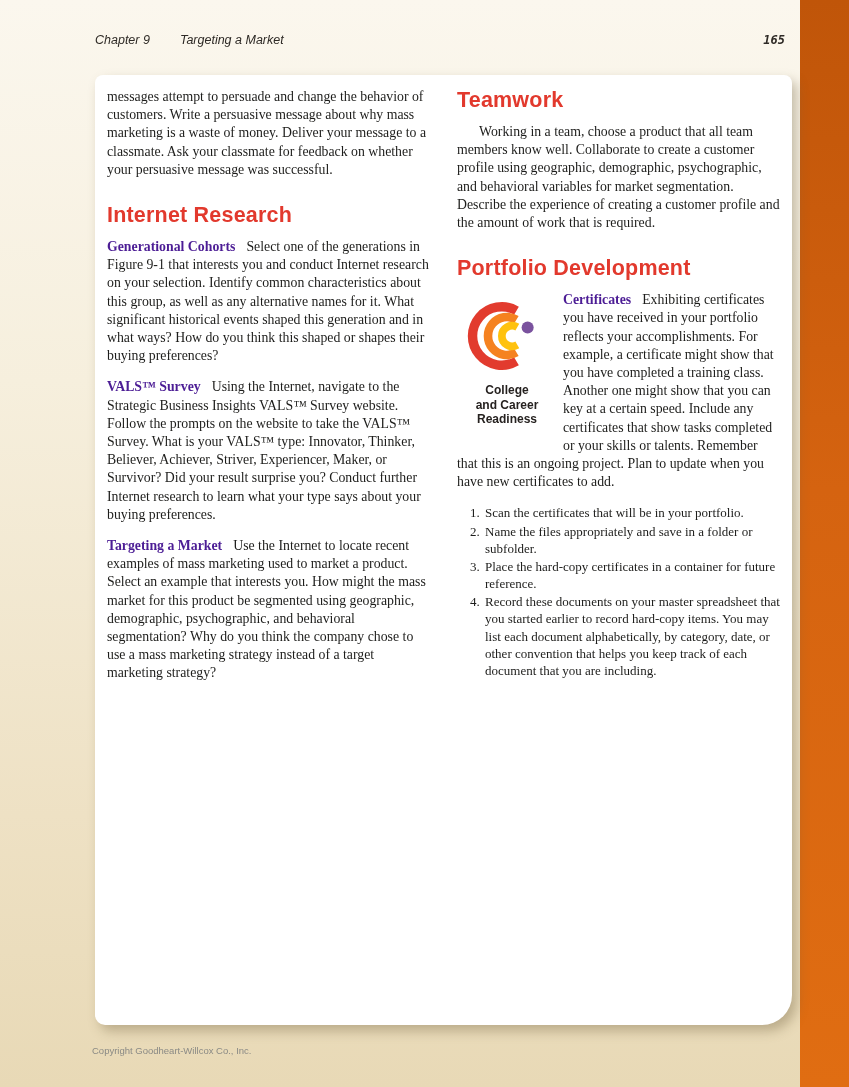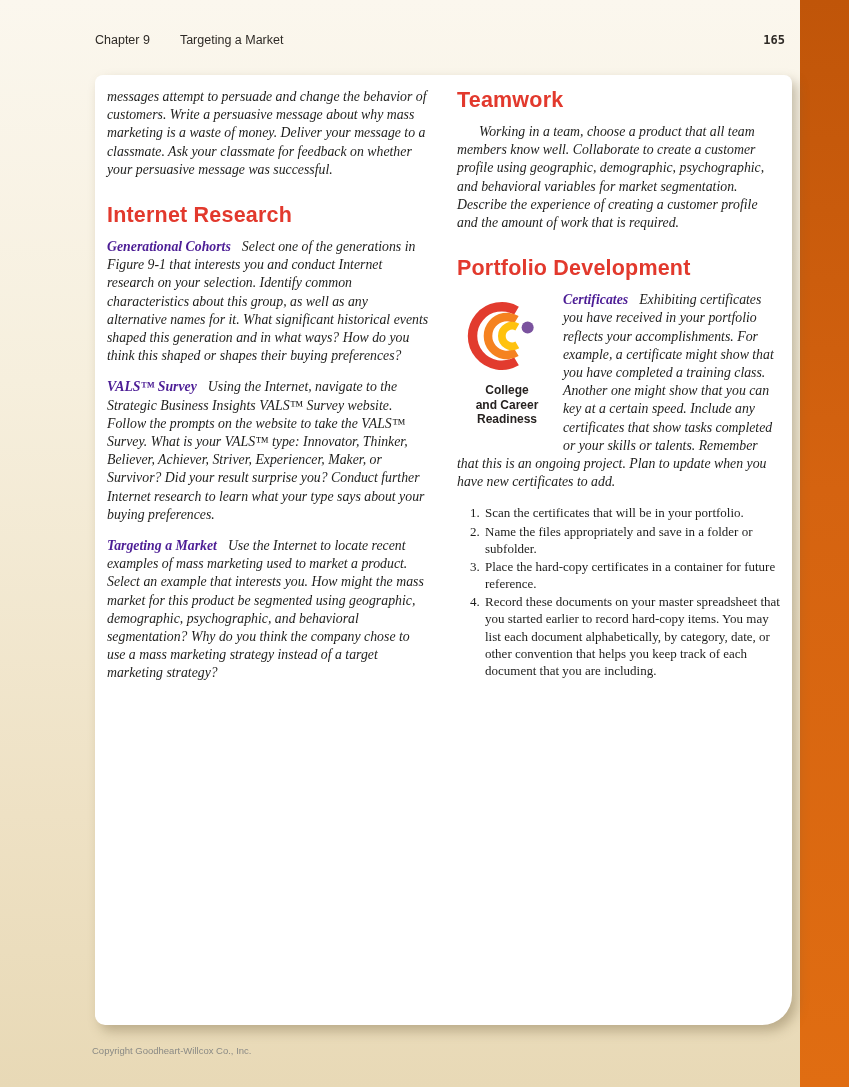--- a/index.html
+++ b/index.html
@@ -31,6 +31,7 @@
     font-family: "Liberation Sans", sans-serif;
     font-size: 12.5px;
     color: #2e2a26;
+    font-style: italic;
   }
   .page-header .left-group { display: flex; gap: 30px; }
   .page-header .page-num { font-weight: bold; font-family: "DejaVu Sans Mono", monospace; font-size: 12px; }

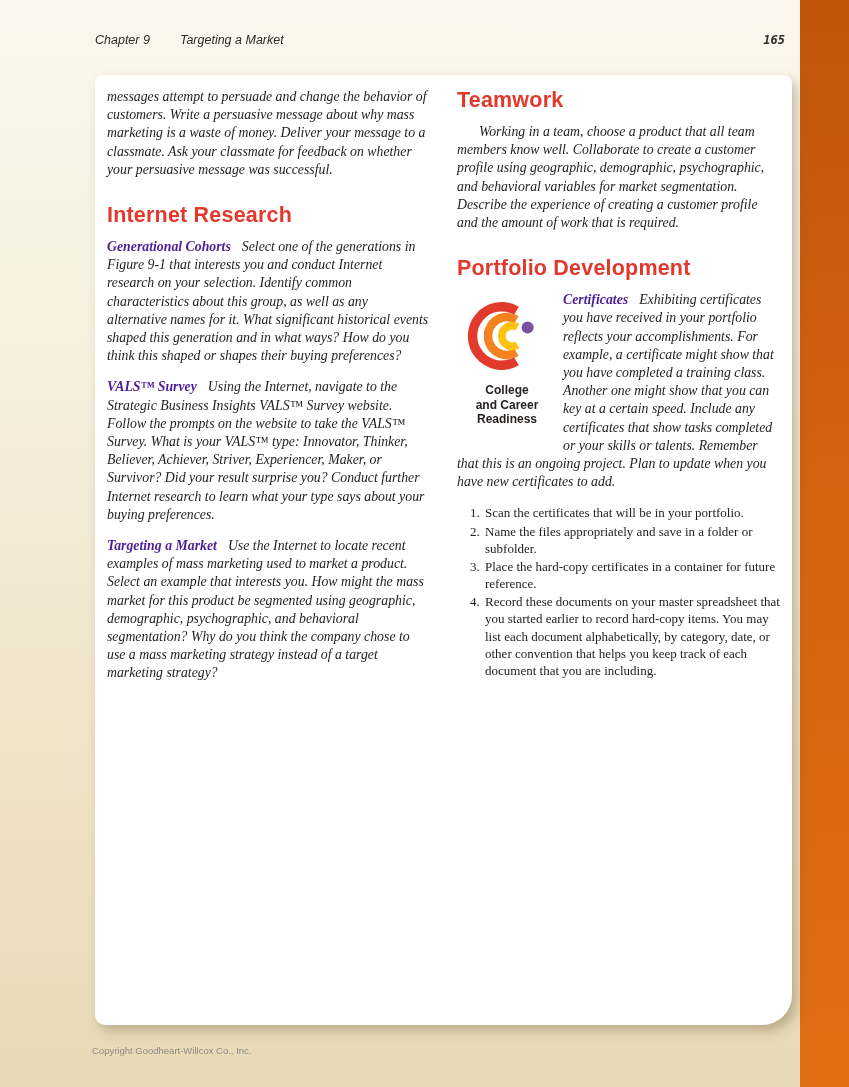--- a/index.html
+++ b/index.html
@@ -55,7 +55,6 @@
     font-size: 13.8px;
     line-height: 1.32;
     margin: 0 0 13px 0;
-    font-style: italic;
   }
   p.indent { text-indent: 22px; }
   h2.section-heading {

